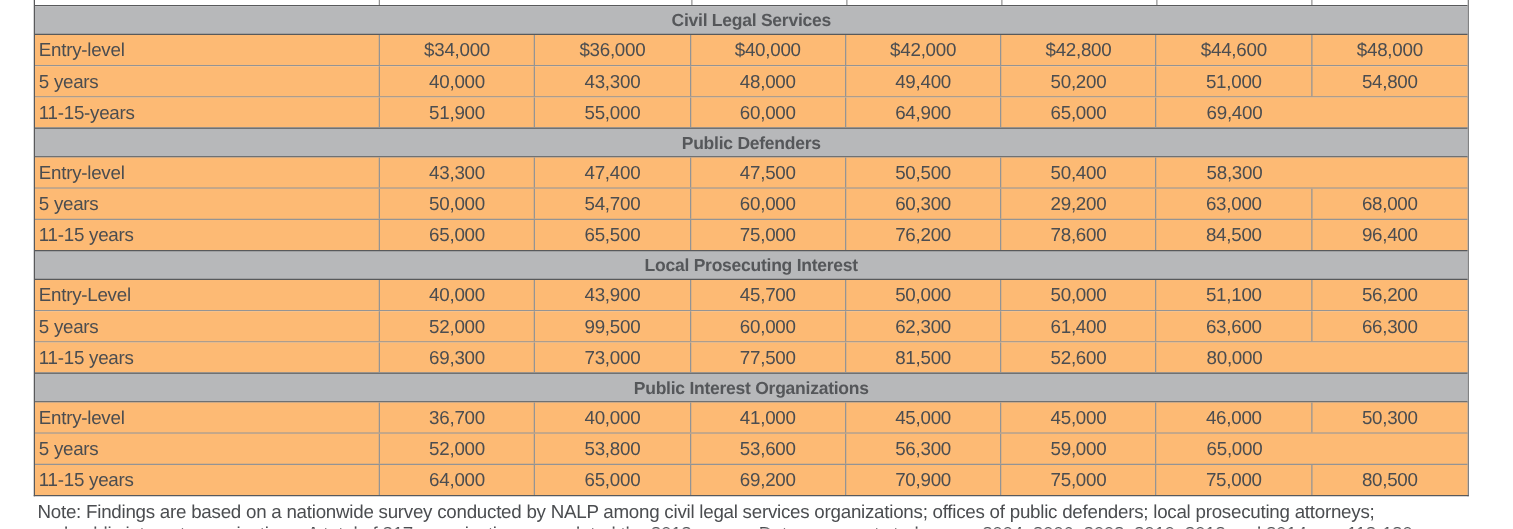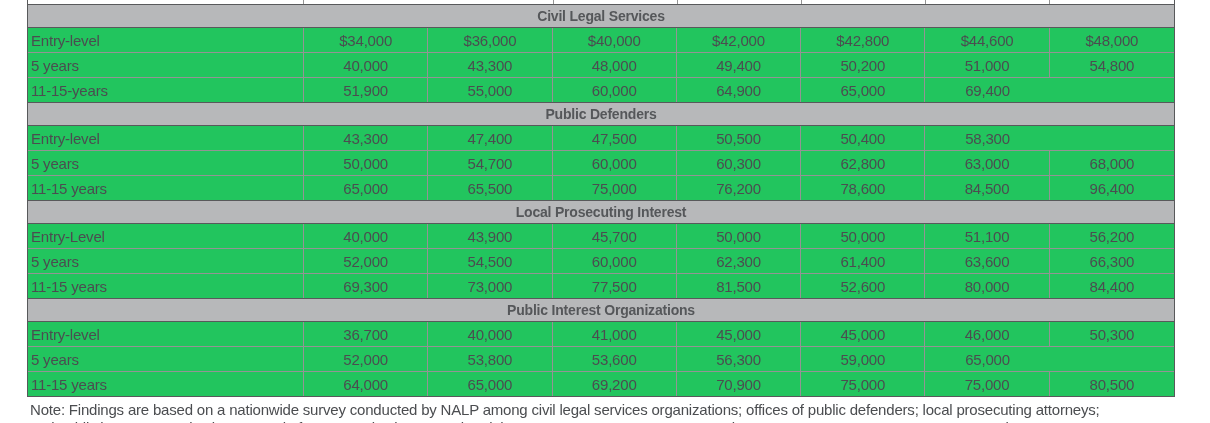--- a/index.html
+++ b/index.html
@@ -44,7 +44,7 @@
     display: grid;
     grid-template-columns: 276px repeat(7, 1fr);
     height: 24px;
-    background: #22c55e;
+    background: #fdba74;
     border-bottom: 1px solid #949494;
   }
   .grid-row.last { border-bottom: none; }

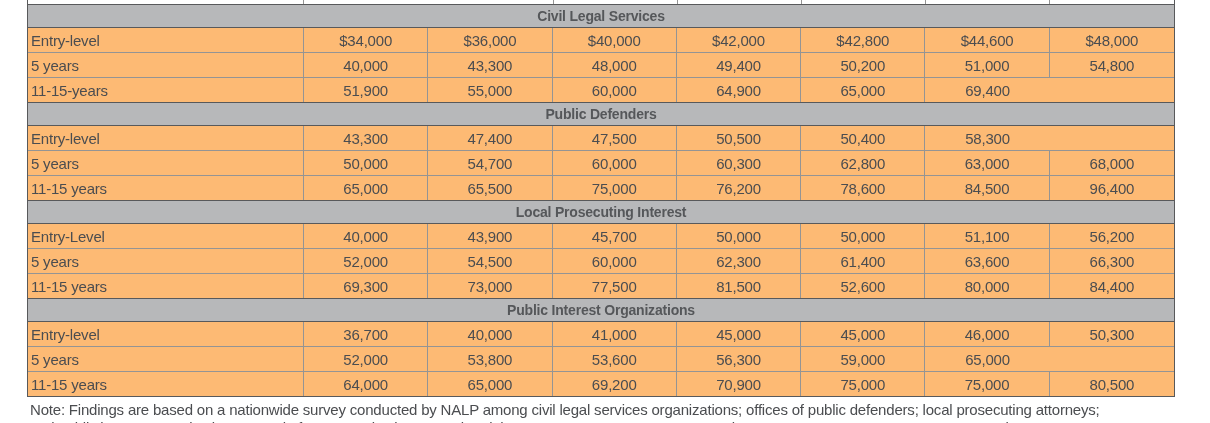--- a/index.html
+++ b/index.html
@@ -128,7 +128,7 @@
     <div class="cell">54,700</div>
     <div class="cell">60,000</div>
     <div class="cell">60,300</div>
-    <div class="cell">62,800</div>
+    <div class="cell">29,200</div>
     <div class="cell">63,000</div>
     <div class="cell">68,000</div>
   </div>

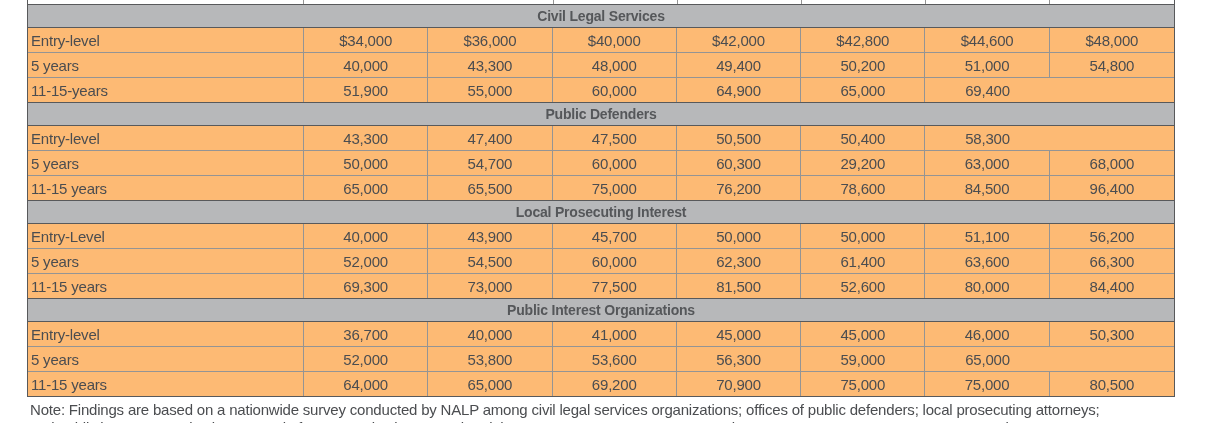--- a/index.html
+++ b/index.html
@@ -157,7 +157,7 @@
   <div class="grid-row">
     <div class="cell label">5 years</div>
     <div class="cell">52,000</div>
-    <div class="cell">54,500</div>
+    <div class="cell">99,500</div>
     <div class="cell">60,000</div>
     <div class="cell">62,300</div>
     <div class="cell">61,400</div>

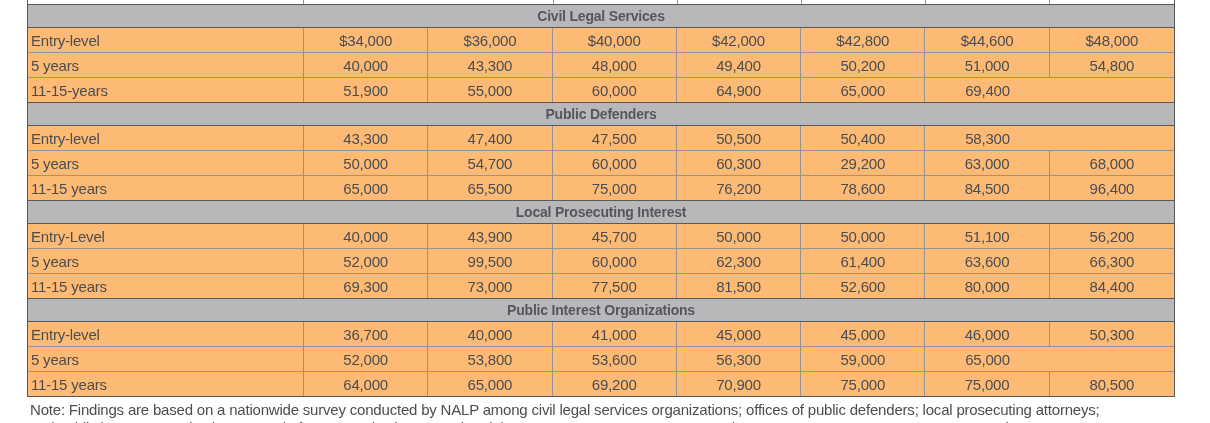--- a/index.html
+++ b/index.html
@@ -172,7 +172,6 @@
     <div class="cell">81,500</div>
     <div class="cell">52,600</div>
     <div class="cell">80,000</div>
-    <div class="cell">84,400</div>
   </div>
 
   <div class="section-header">Public Interest Organizations</div>

